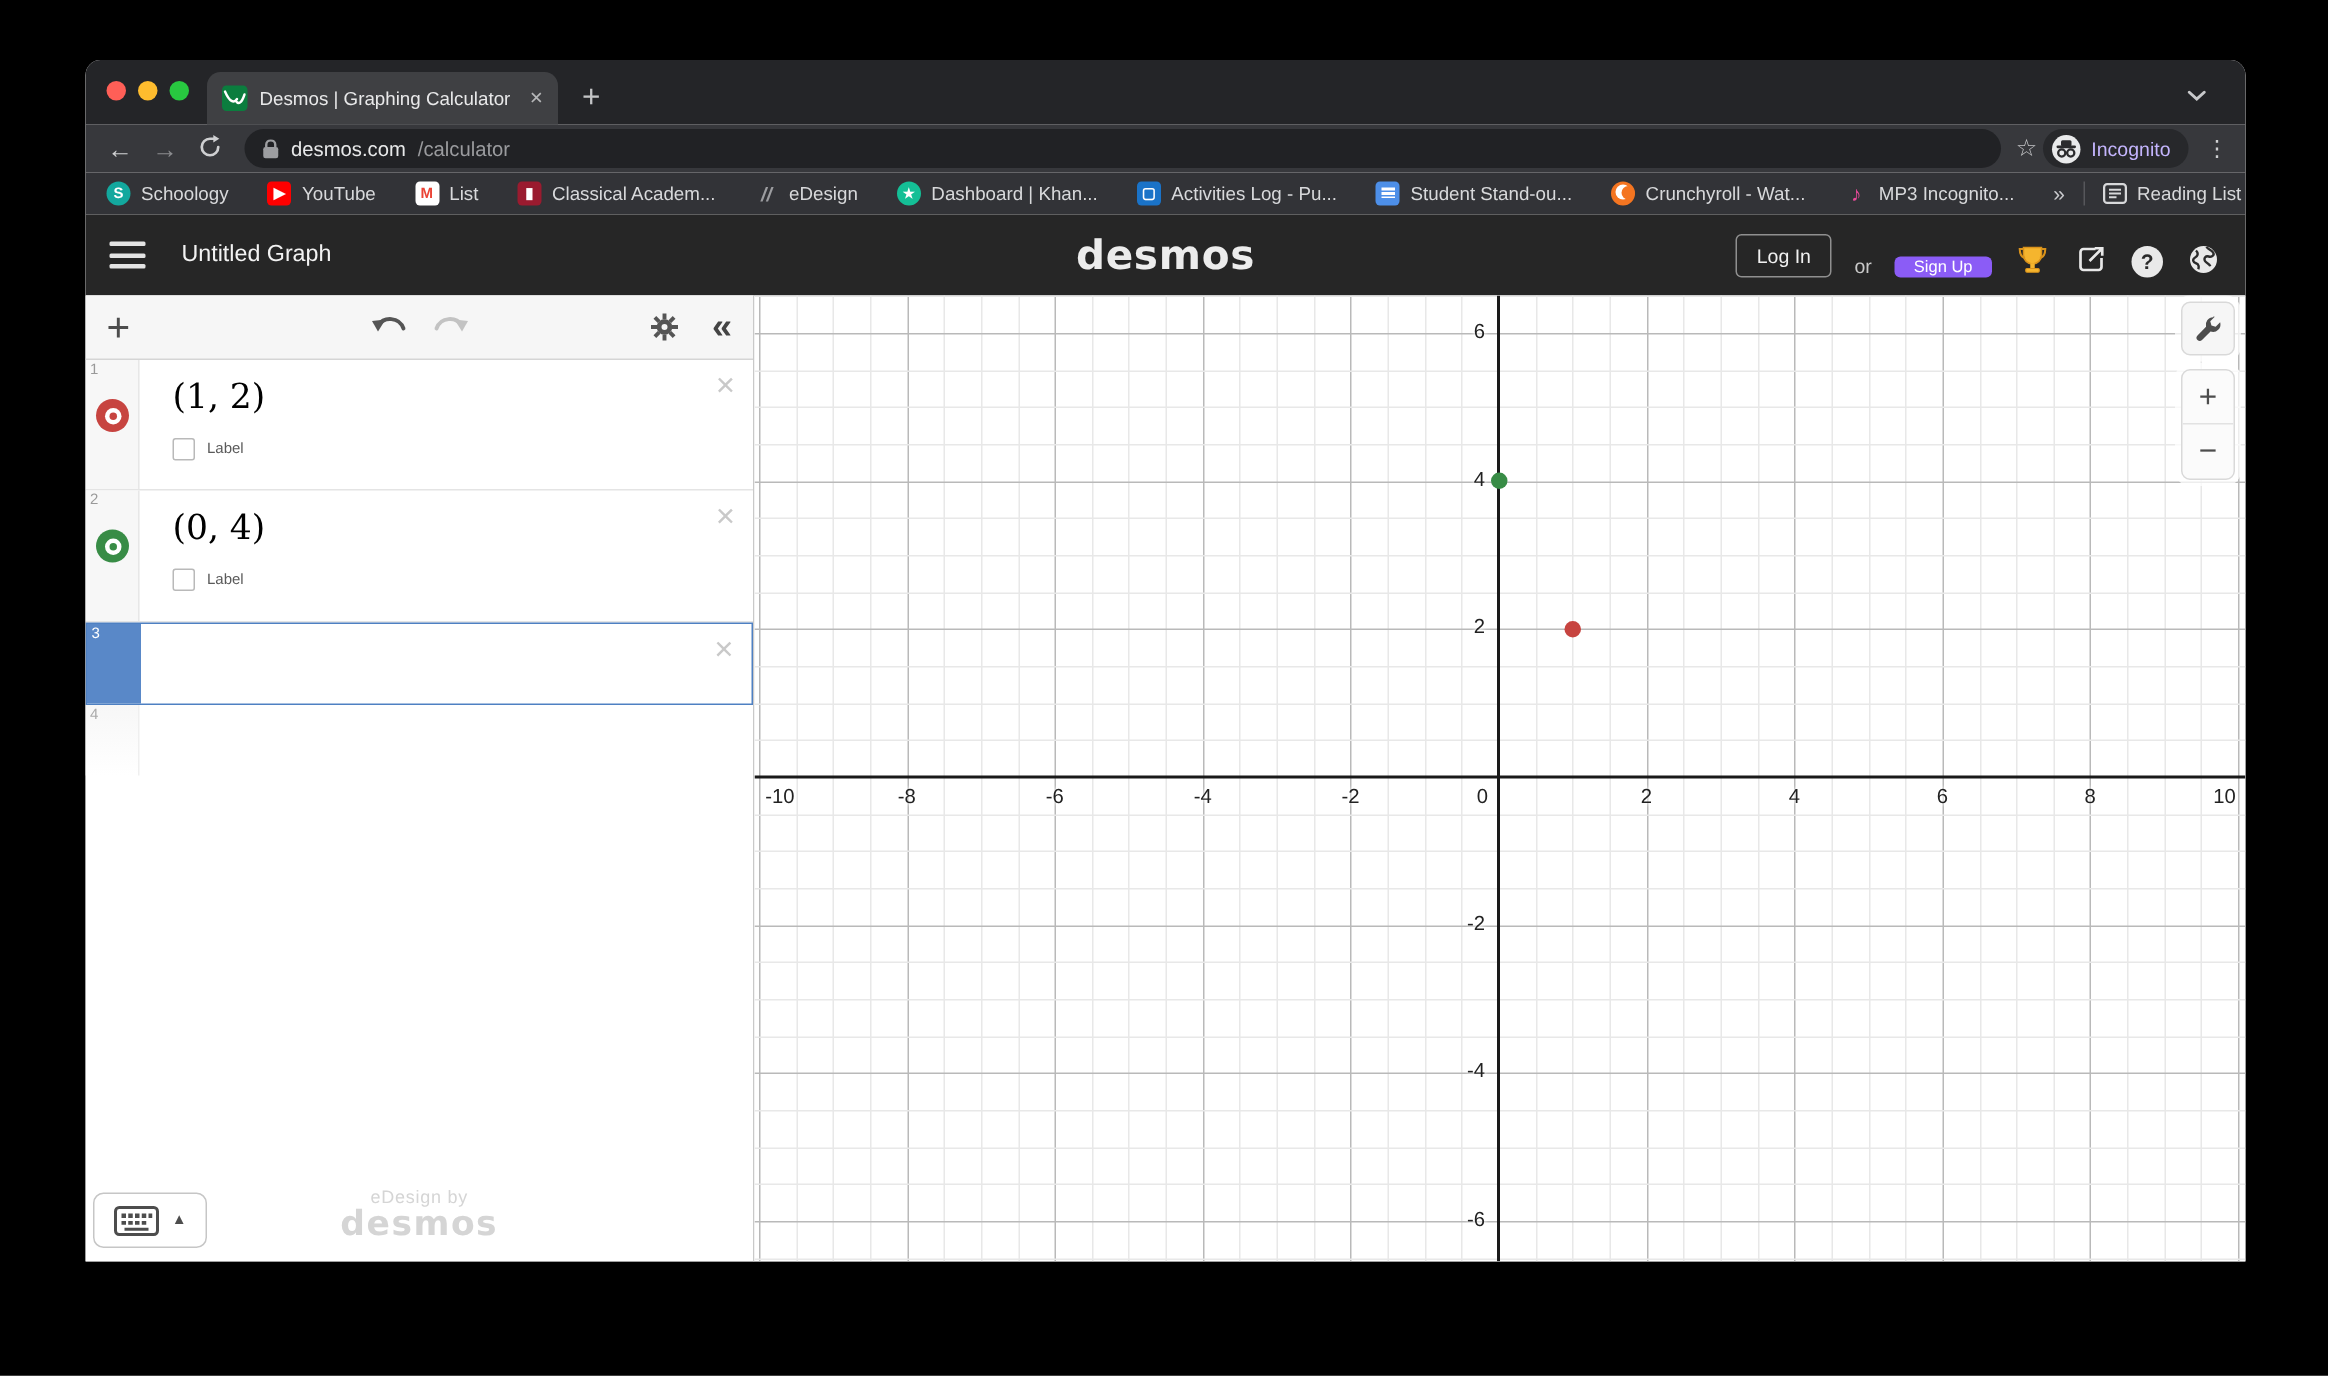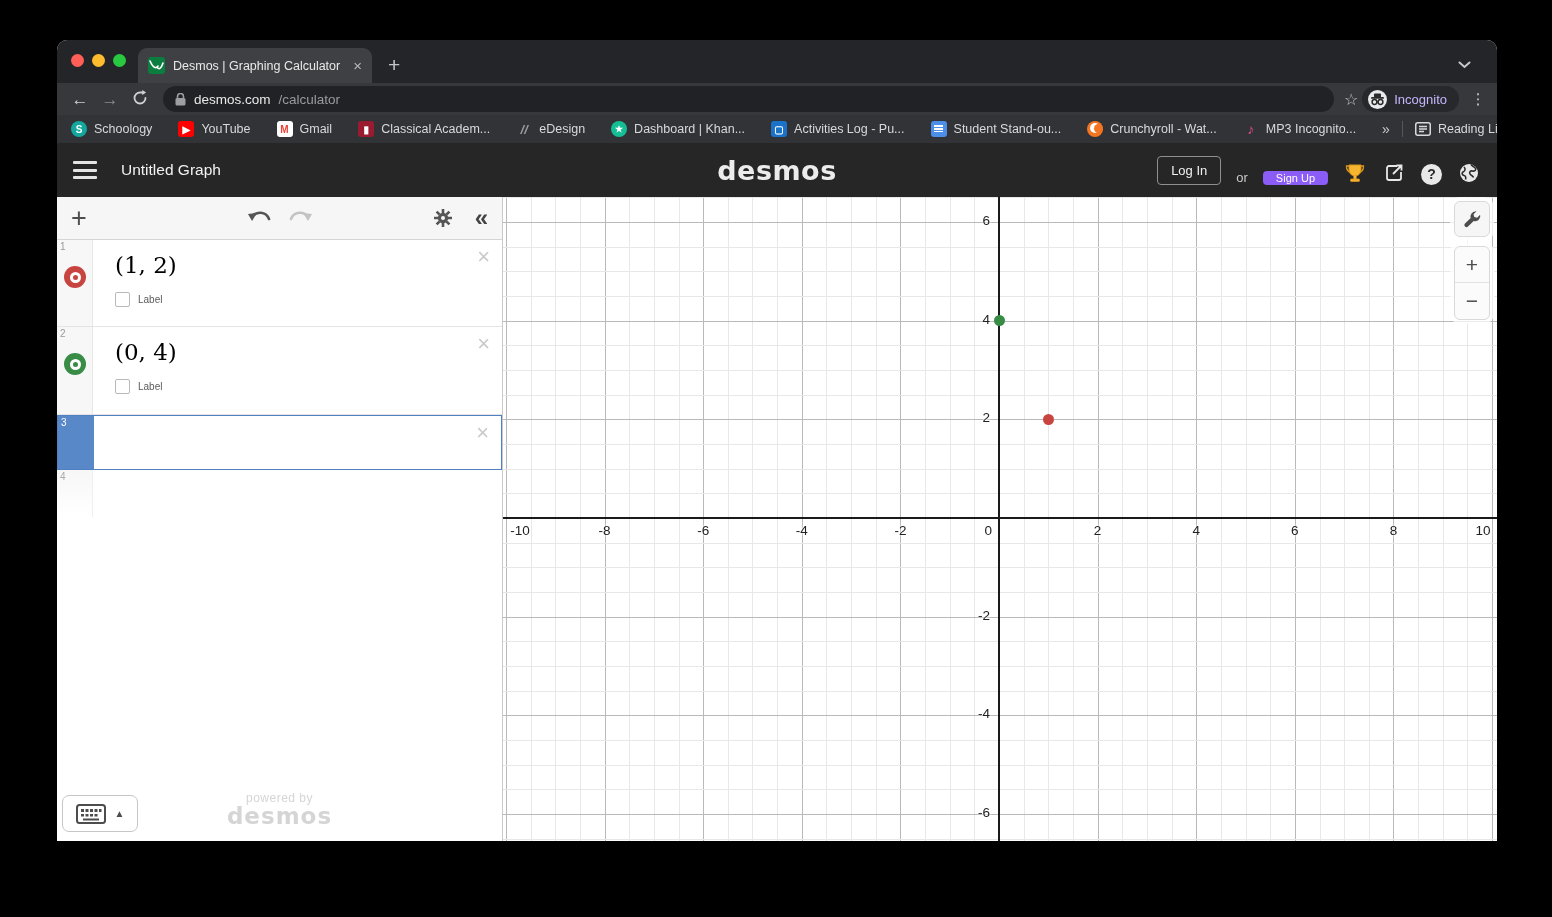--- a/index.html
+++ b/index.html
@@ -200,7 +200,7 @@
     </span>
     <span class="bm">
       <span class="bm-ic" style="background:#fff;color:#ea4335;">M</span>
-      <span>Gmail</span>
+      <span>List</span>
     </span>
     <span class="bm">
       <span class="bm-ic" style="background:#9a1b2f;">▮</span>

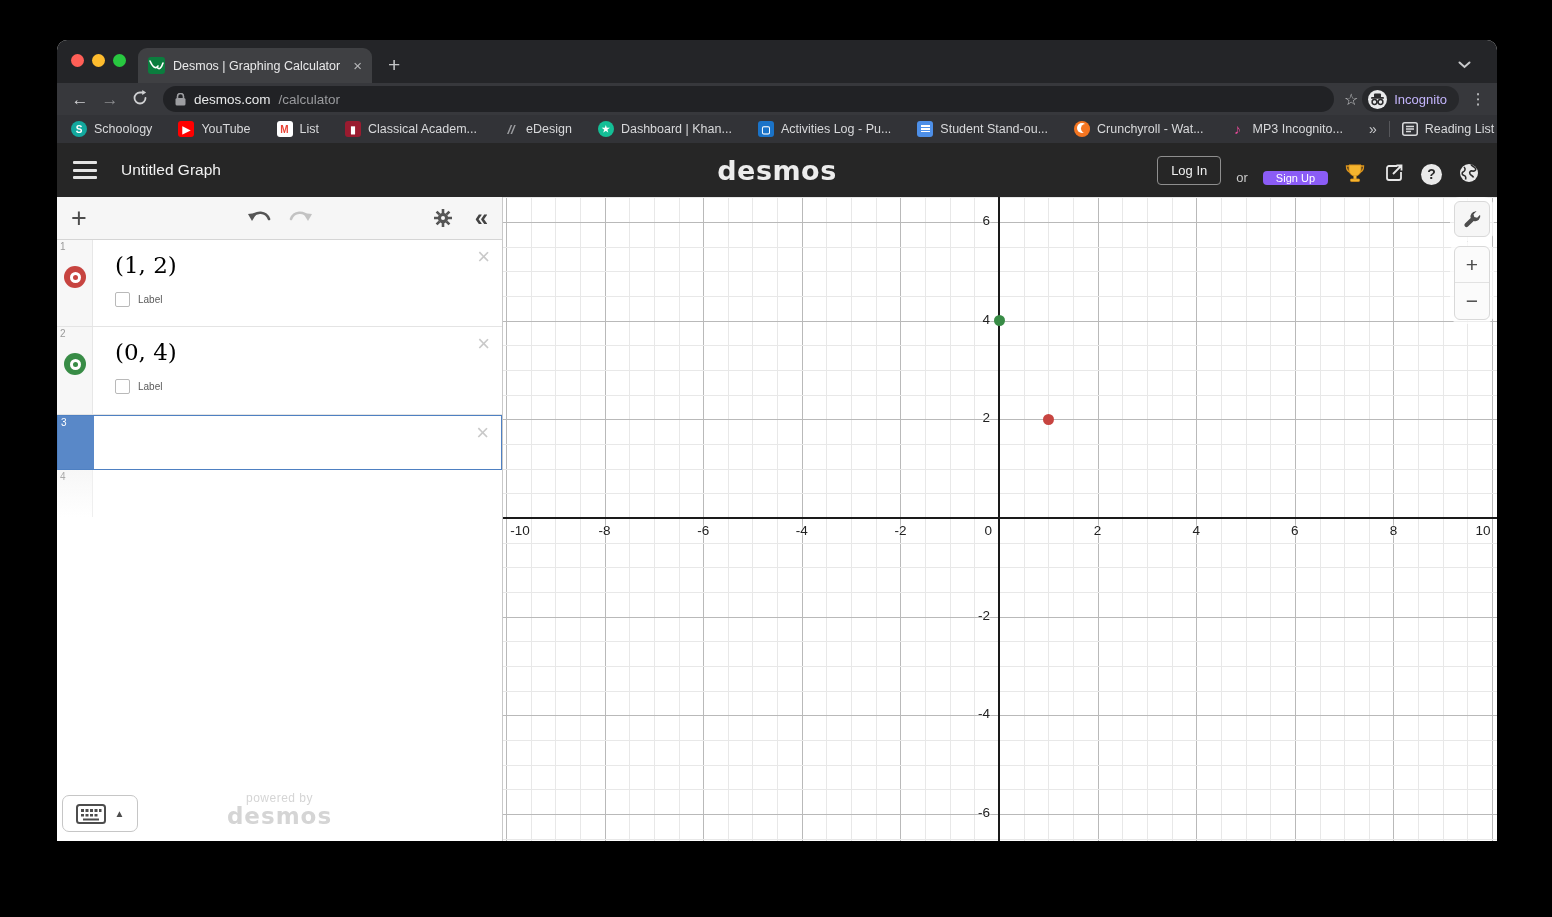--- a/index.html
+++ b/index.html
@@ -404,7 +404,7 @@
       </div>
 
       <div class="watermark">
-        <div class="wm-small">powered by</div>
+        <div class="wm-small">eDesign by</div>
         <div class="wm-big">desmos</div>
       </div>
     </div>

